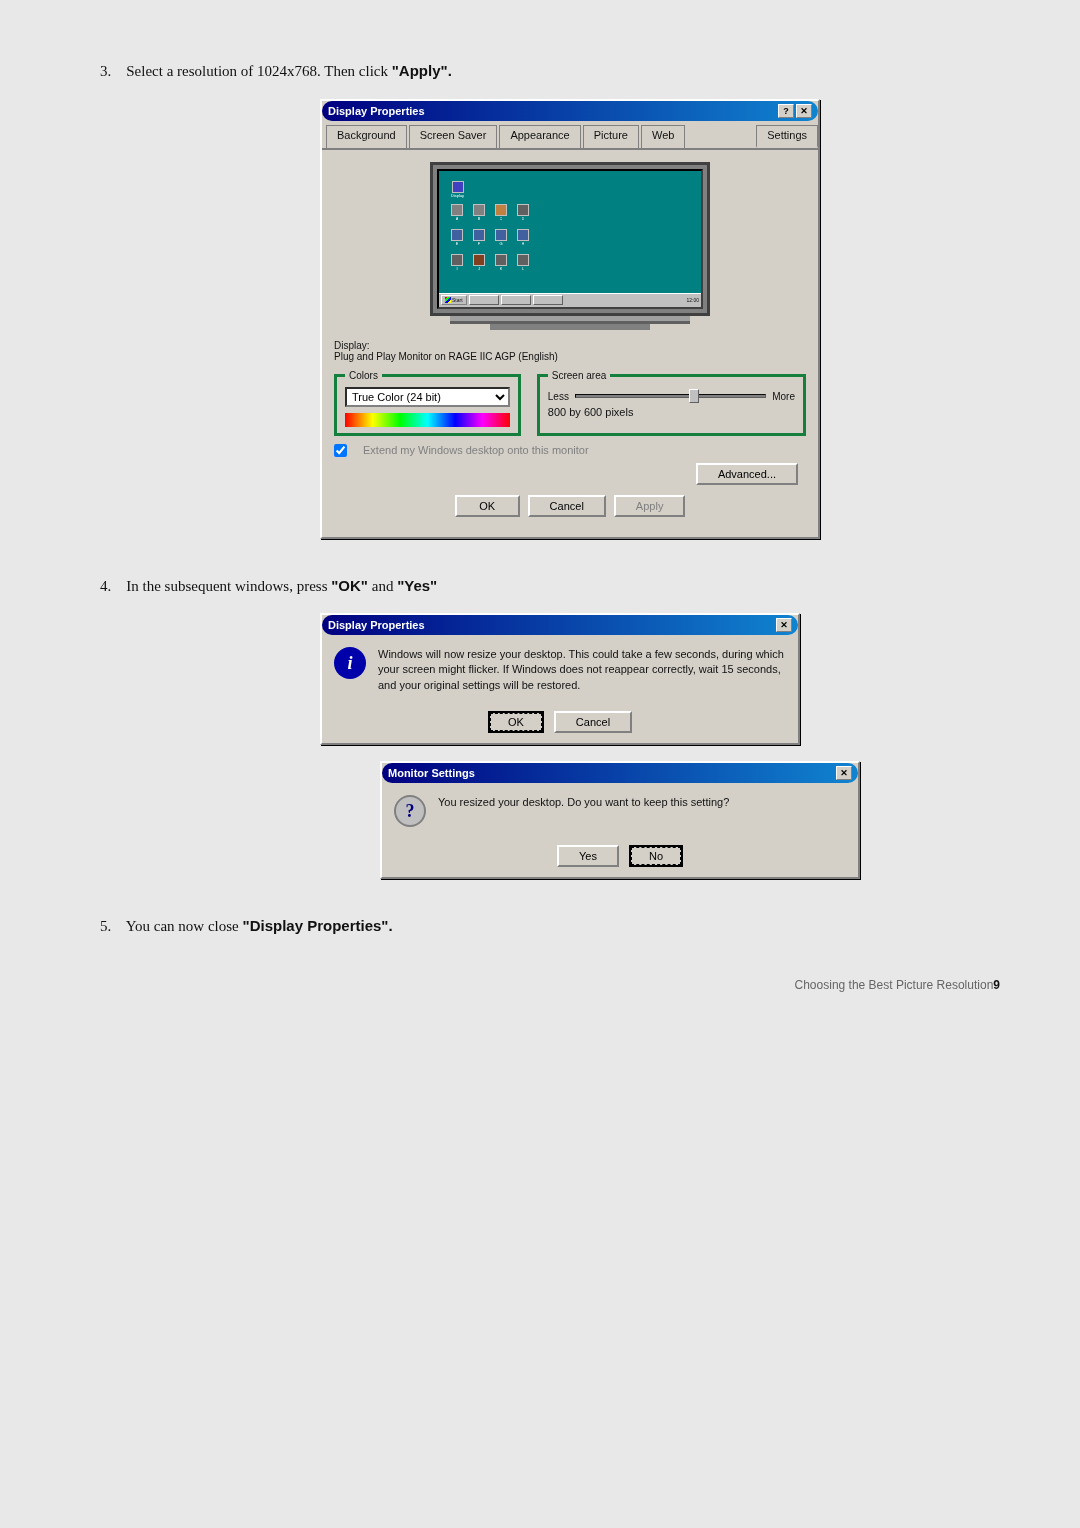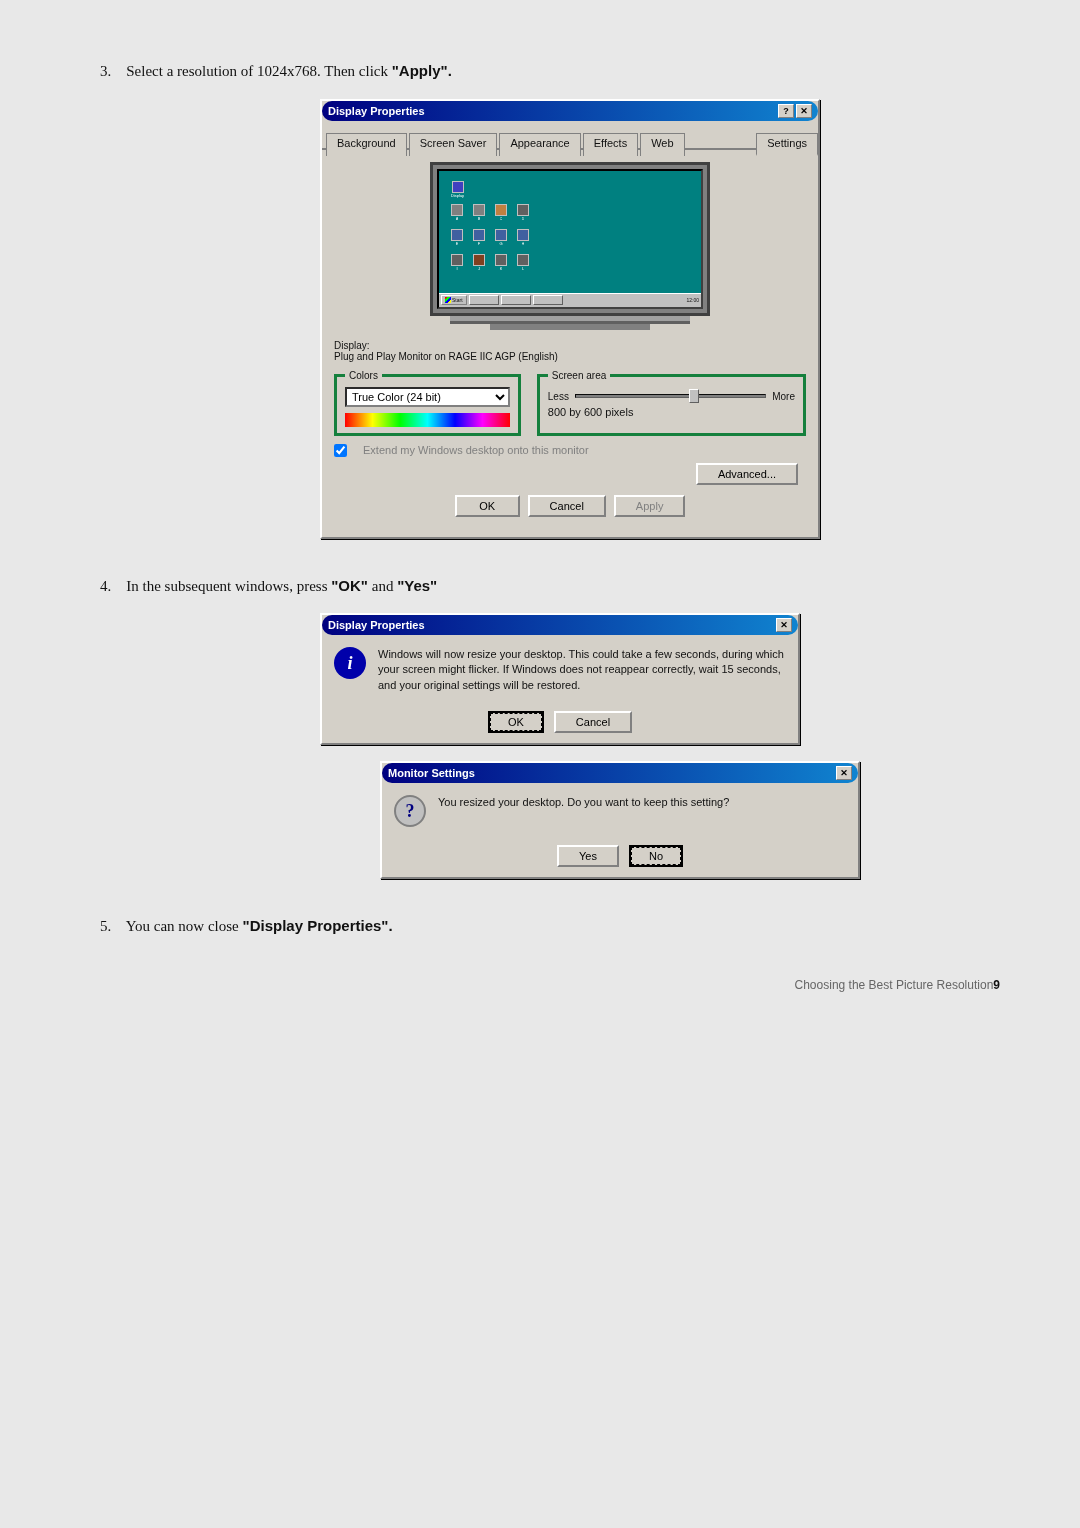--- a/index.html
+++ b/index.html
@@ -102,7 +102,7 @@
       cursor: pointer;
       font-family: Arial, sans-serif;
       position: relative;
-      top: 8px;
+      top: 0;
     }
 
     .win-tab.active {

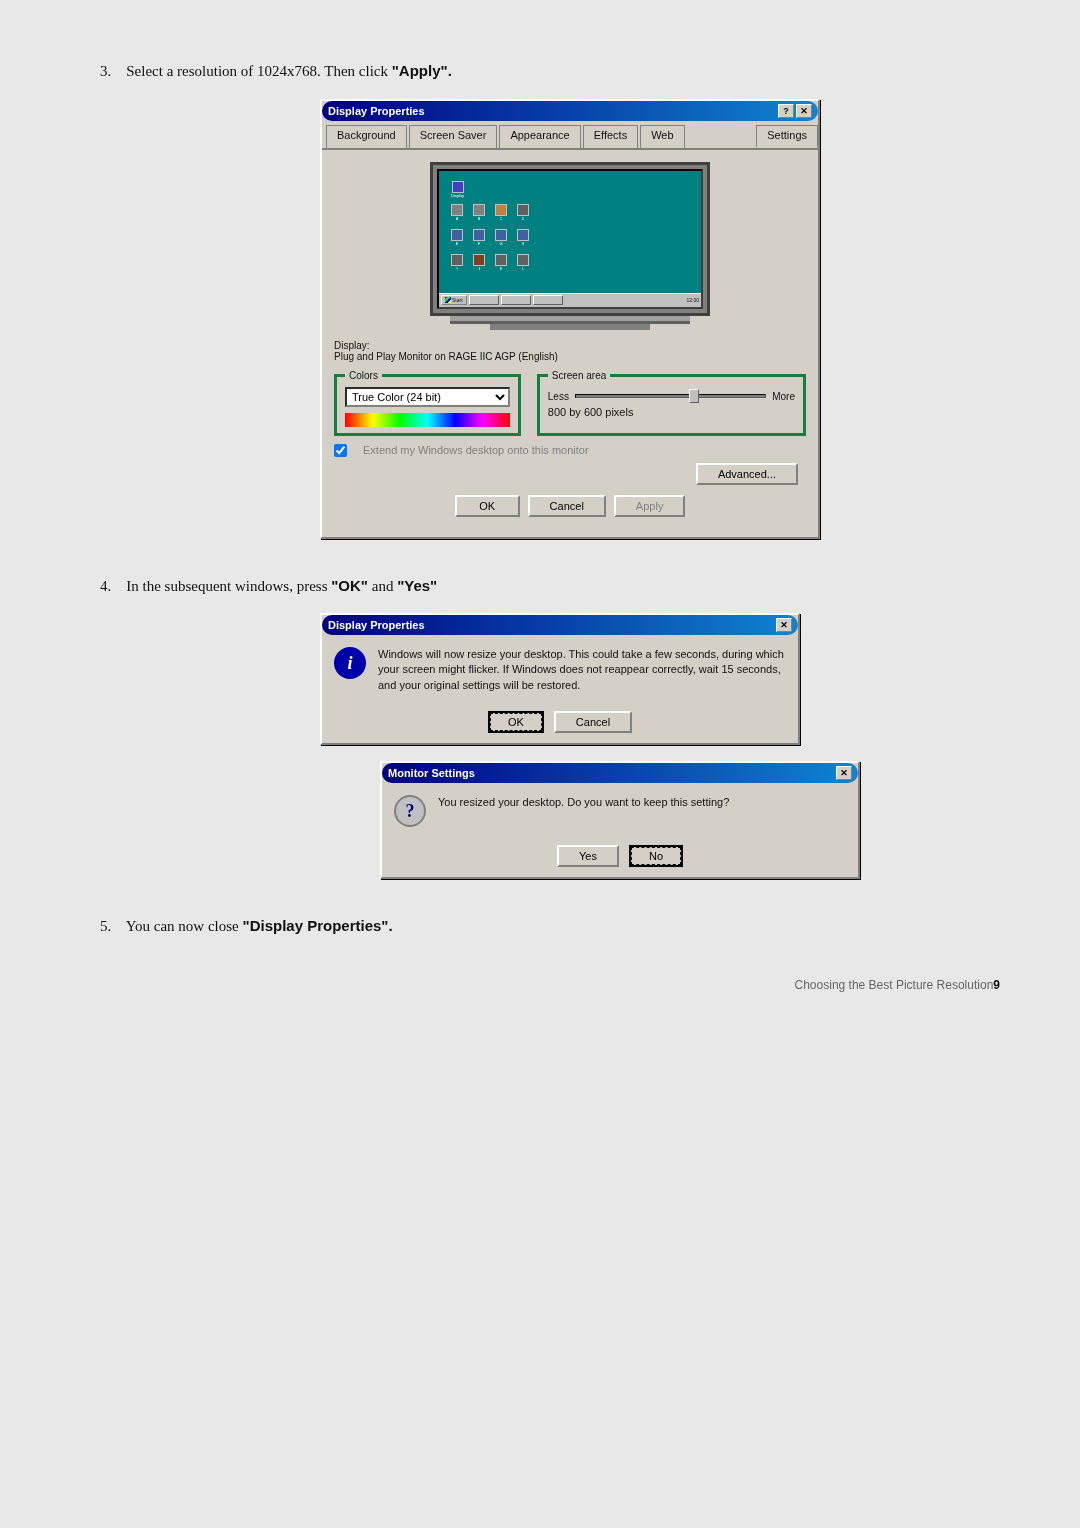--- a/index.html
+++ b/index.html
@@ -496,7 +496,7 @@
         <div class="win-tab">Background</div>
         <div class="win-tab">Screen Saver</div>
         <div class="win-tab">Appearance</div>
-        <div class="win-tab">Effects</div>
+        <div class="win-tab">Picture</div>
         <div class="win-tab">Web</div>
         <div class="win-tab active win-tab-settings">Settings</div>
       </div>

